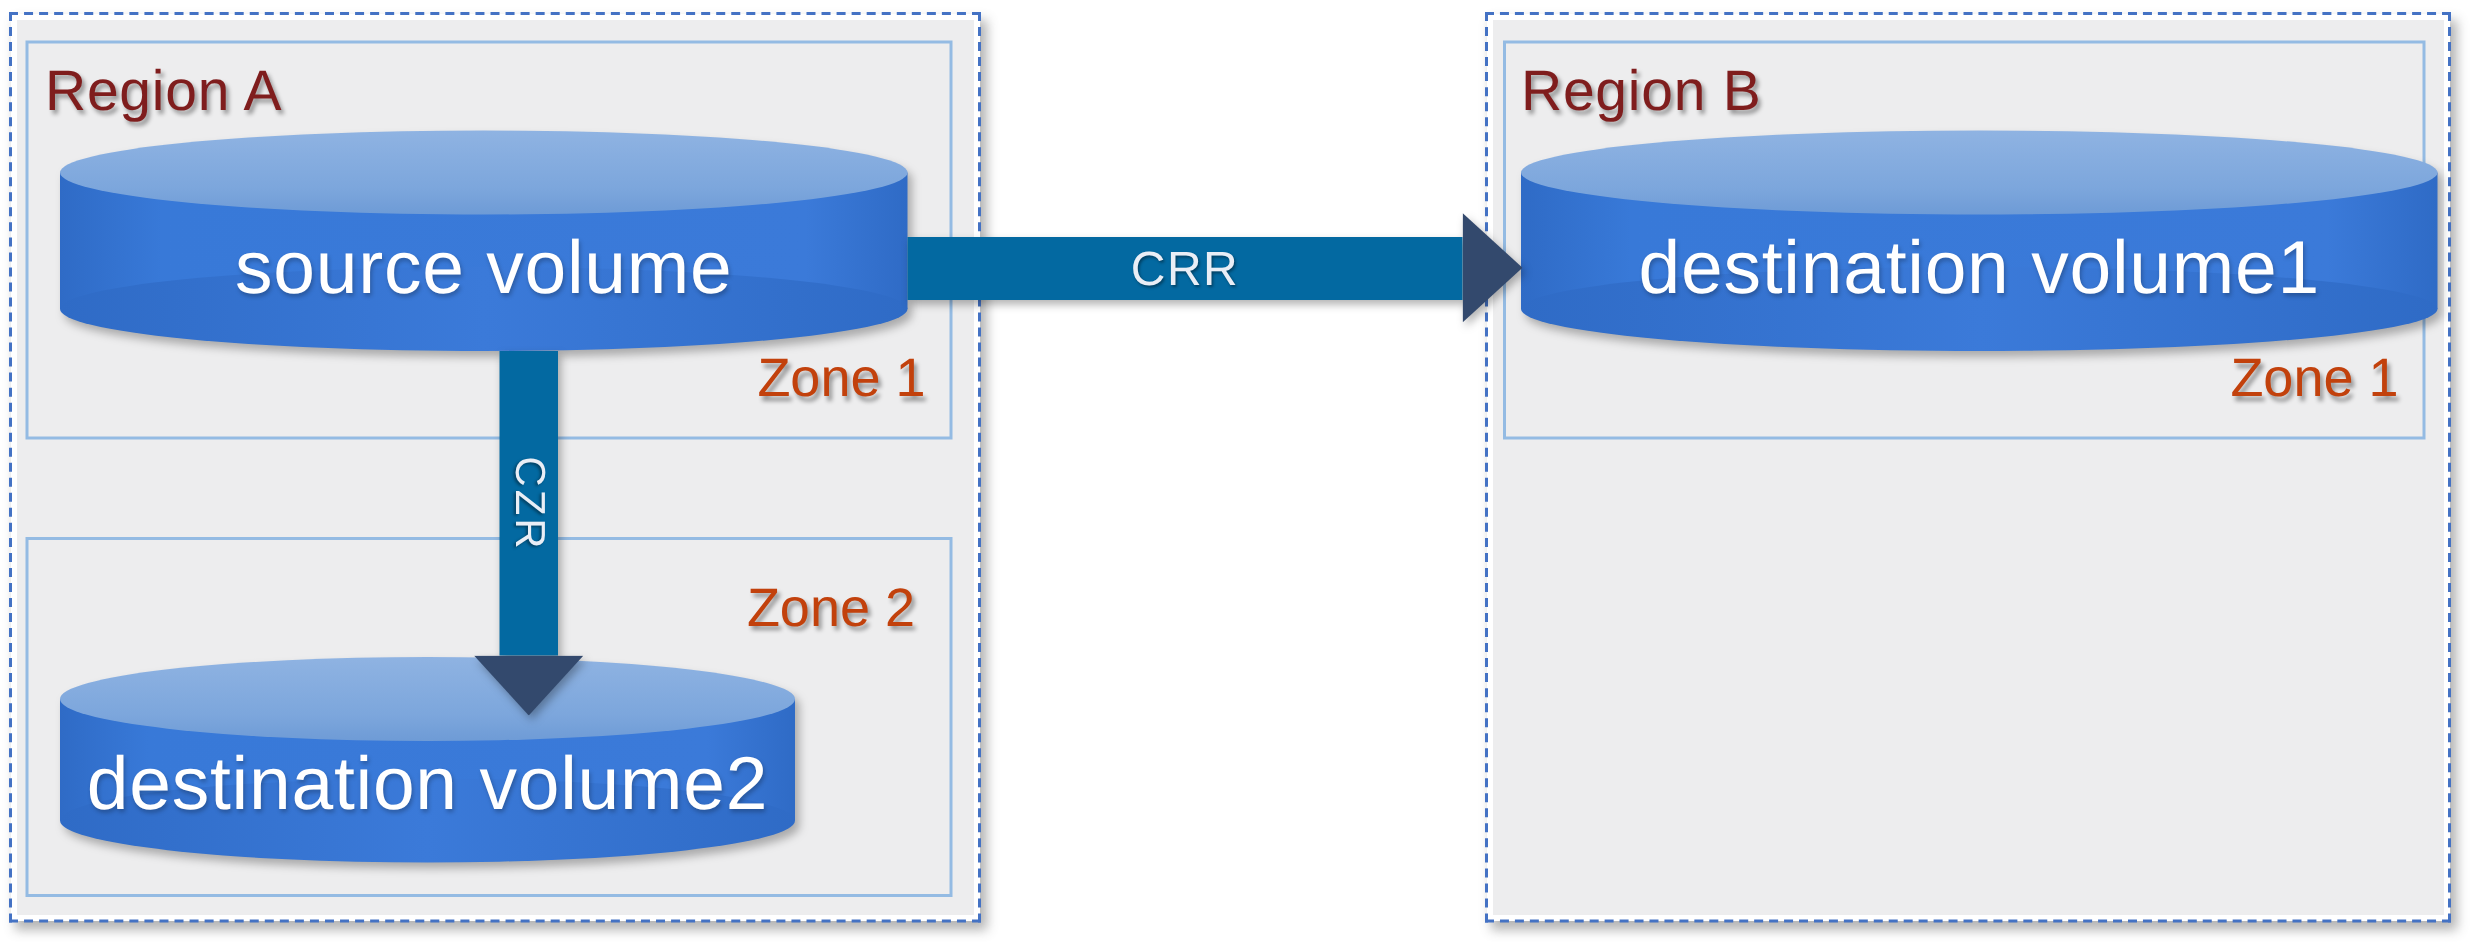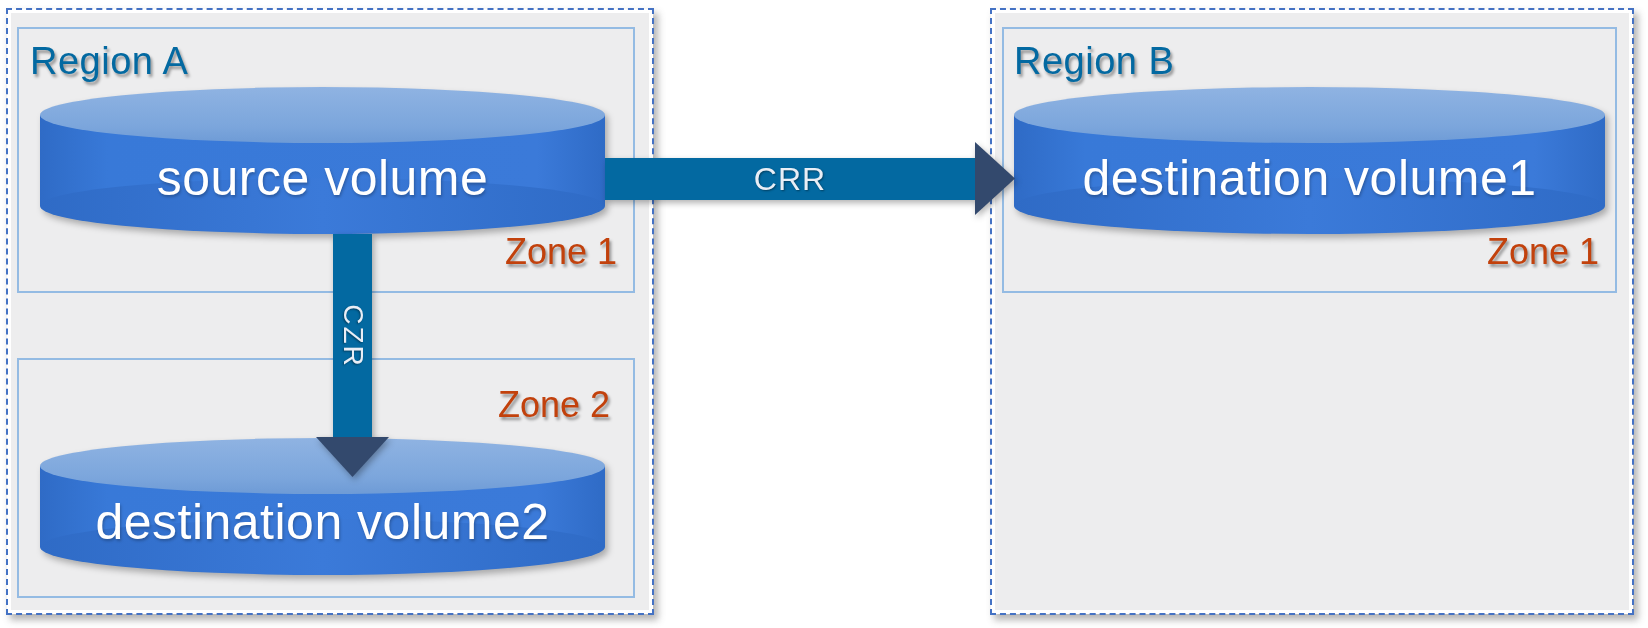--- a/index.html
+++ b/index.html
@@ -20,7 +20,7 @@
   #region-b{left:990px;top:8px;width:634px;height:597px;}
   .region-label{
     position:absolute;left:22px;top:30px;
-    font-size:38px;color:#0369a1;letter-spacing:0.5px;
+    font-size:38px;color:#7f1d1d;letter-spacing:0.5px;
     text-shadow:2px 3px 3px rgba(0,0,0,0.38);
     white-space:nowrap;
   }

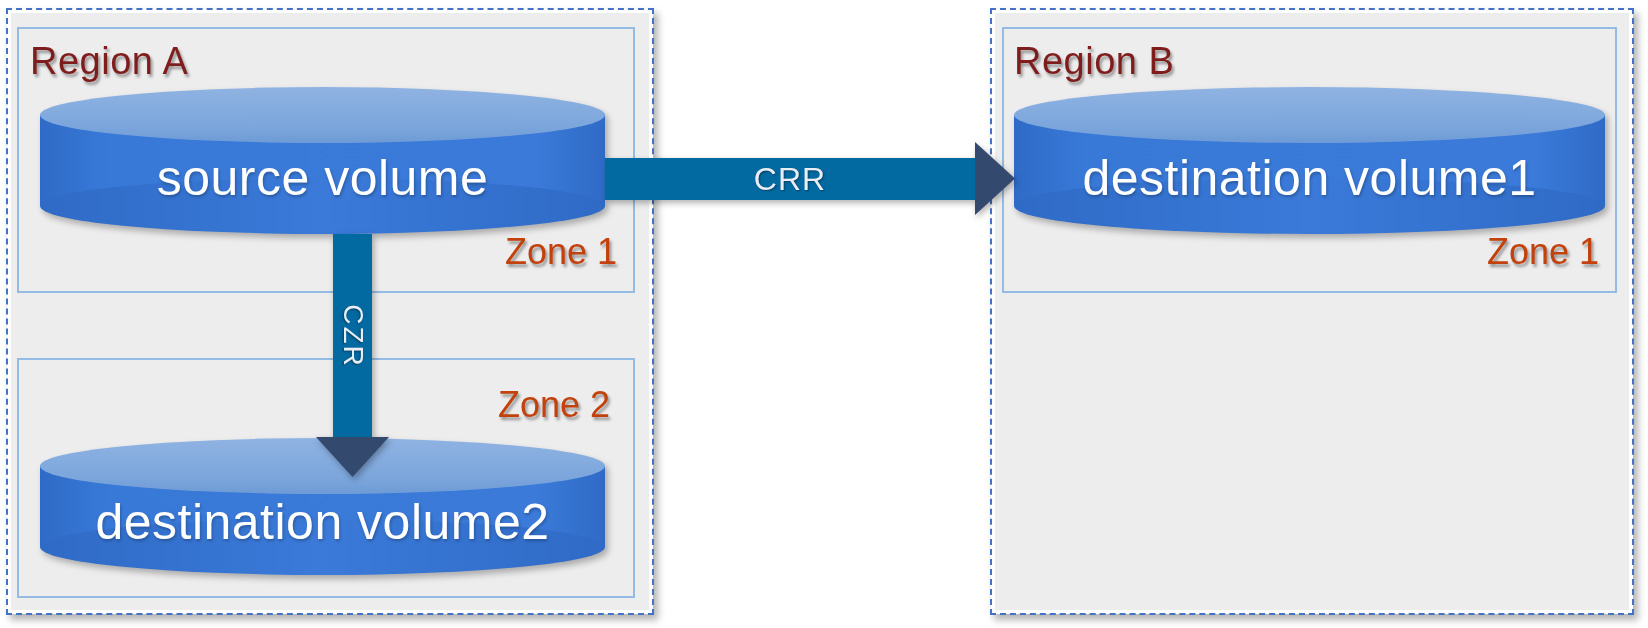--- a/index.html
+++ b/index.html
@@ -72,7 +72,7 @@
   }
   #cyl-source{left:21px;top:58px;width:565px;height:147px;}
   #cyl-dest2{left:21px;top:78px;width:565px;height:137px;text-align:center;}
-  #cyl-dest1{left:10px;top:58px;width:591px;height:147px;}
+  #cyl-dest1{left:10px;top:58px;width:591px;height:147px;padding-left:20px;}
   #cyl-dest2 .cyl-label{padding-top:30px;}
   
   .arrow{position:absolute;filter:drop-shadow(2px 3px 3px rgba(0,0,0,0.3));z-index:5;}

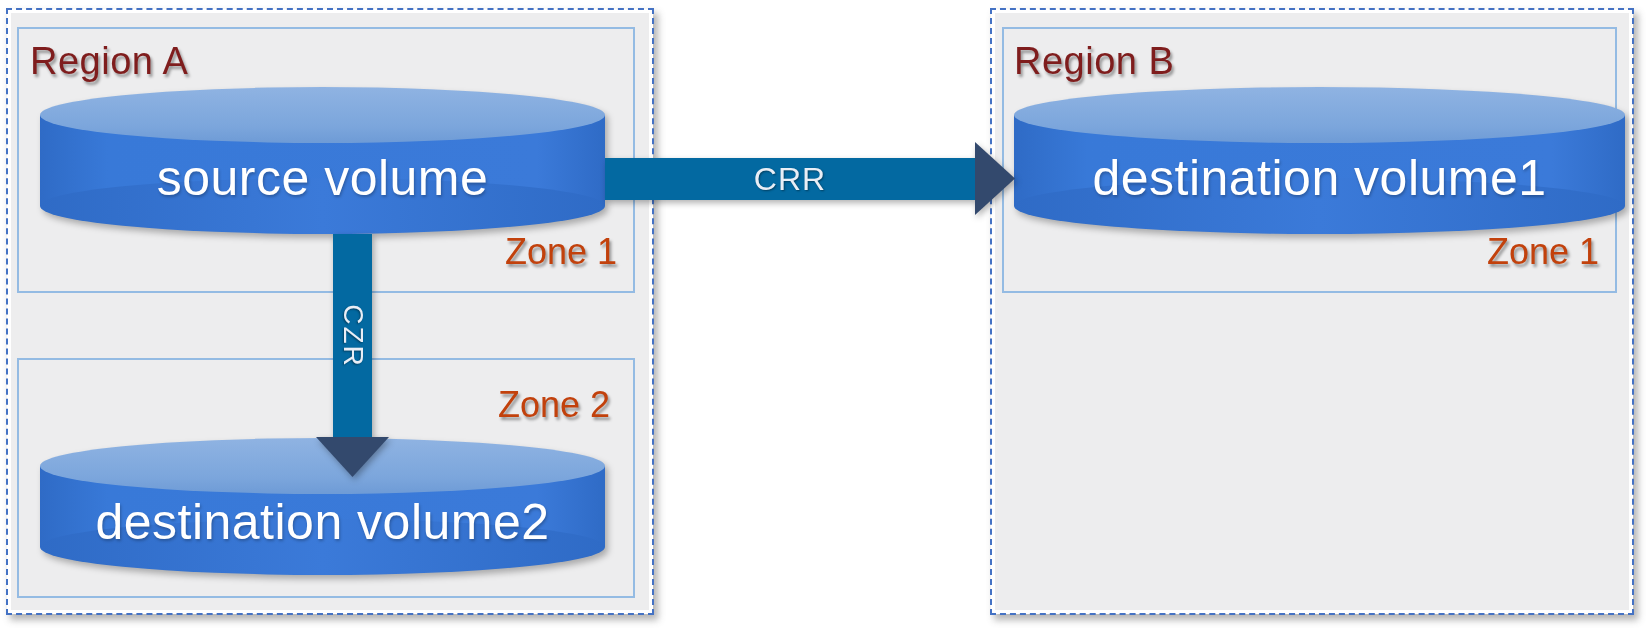--- a/index.html
+++ b/index.html
@@ -71,7 +71,7 @@
     z-index:3;white-space:nowrap;
   }
   #cyl-source{left:21px;top:58px;width:565px;height:147px;}
-  #cyl-dest2{left:21px;top:78px;width:565px;height:137px;text-align:center;}
+  #cyl-dest2{left:21px;top:78px;width:490px;height:137px;text-align:center;}
   #cyl-dest1{left:10px;top:58px;width:591px;height:147px;padding-left:20px;}
   #cyl-dest2 .cyl-label{padding-top:30px;}
   

